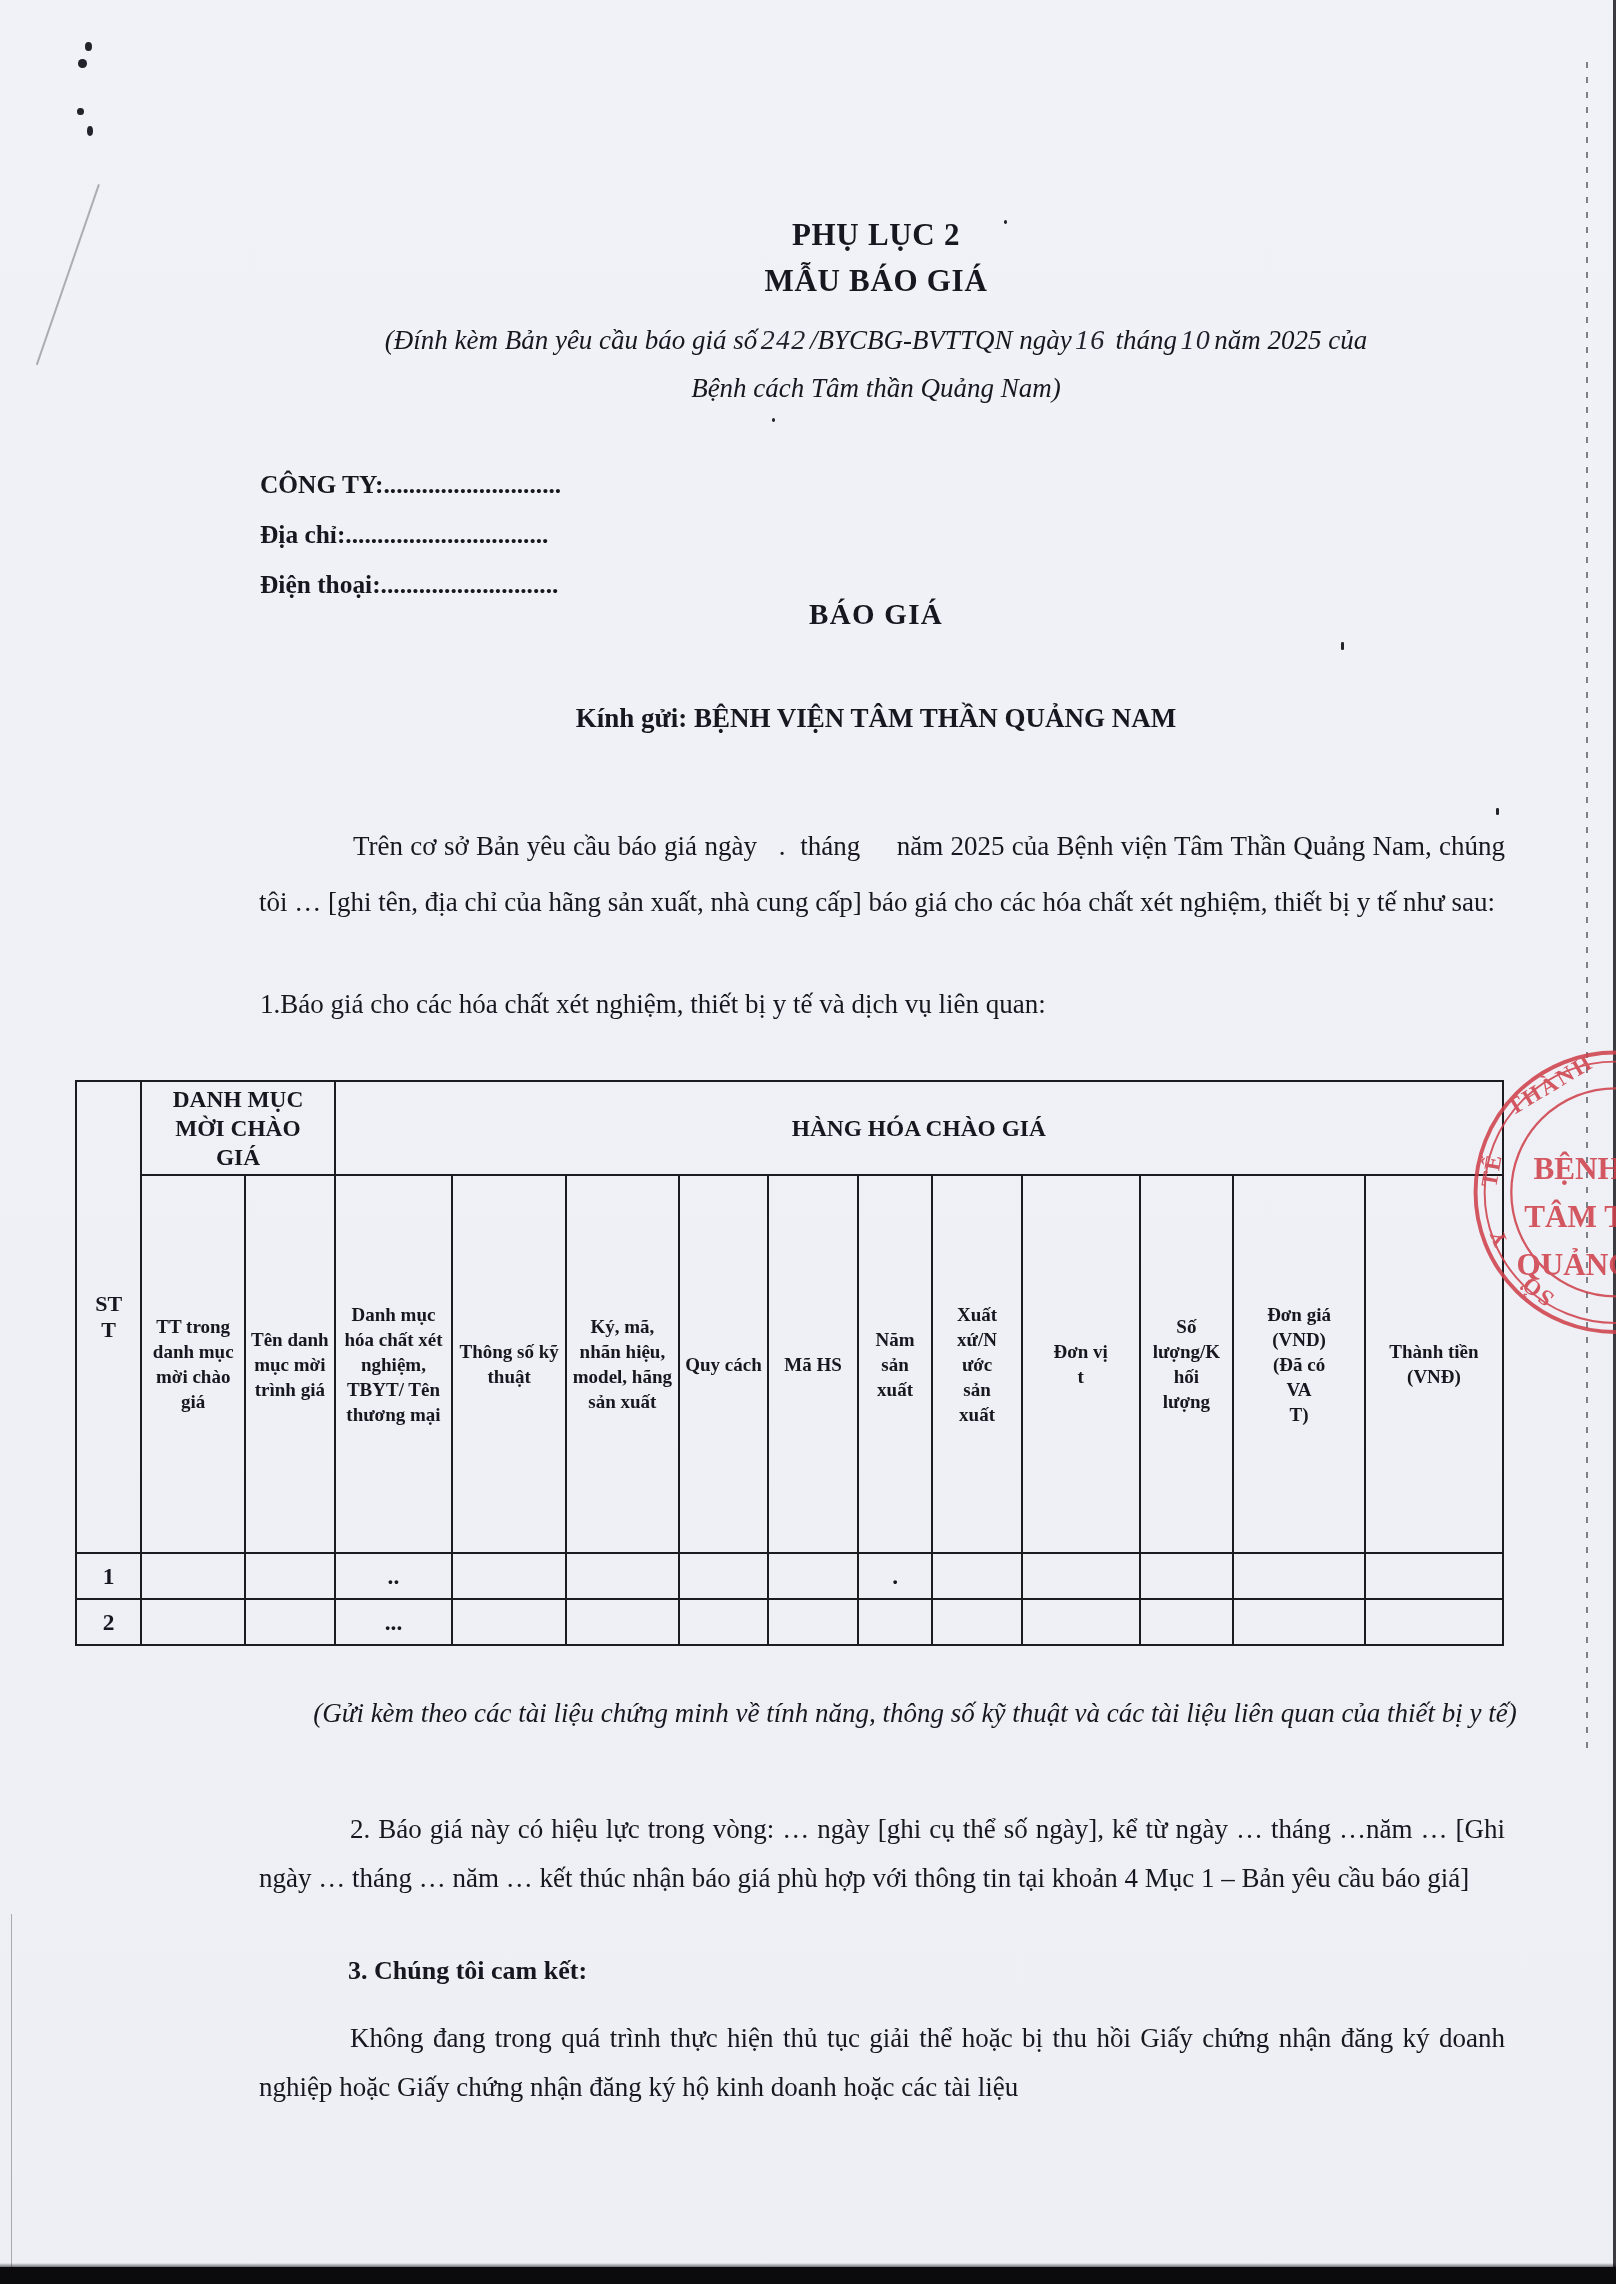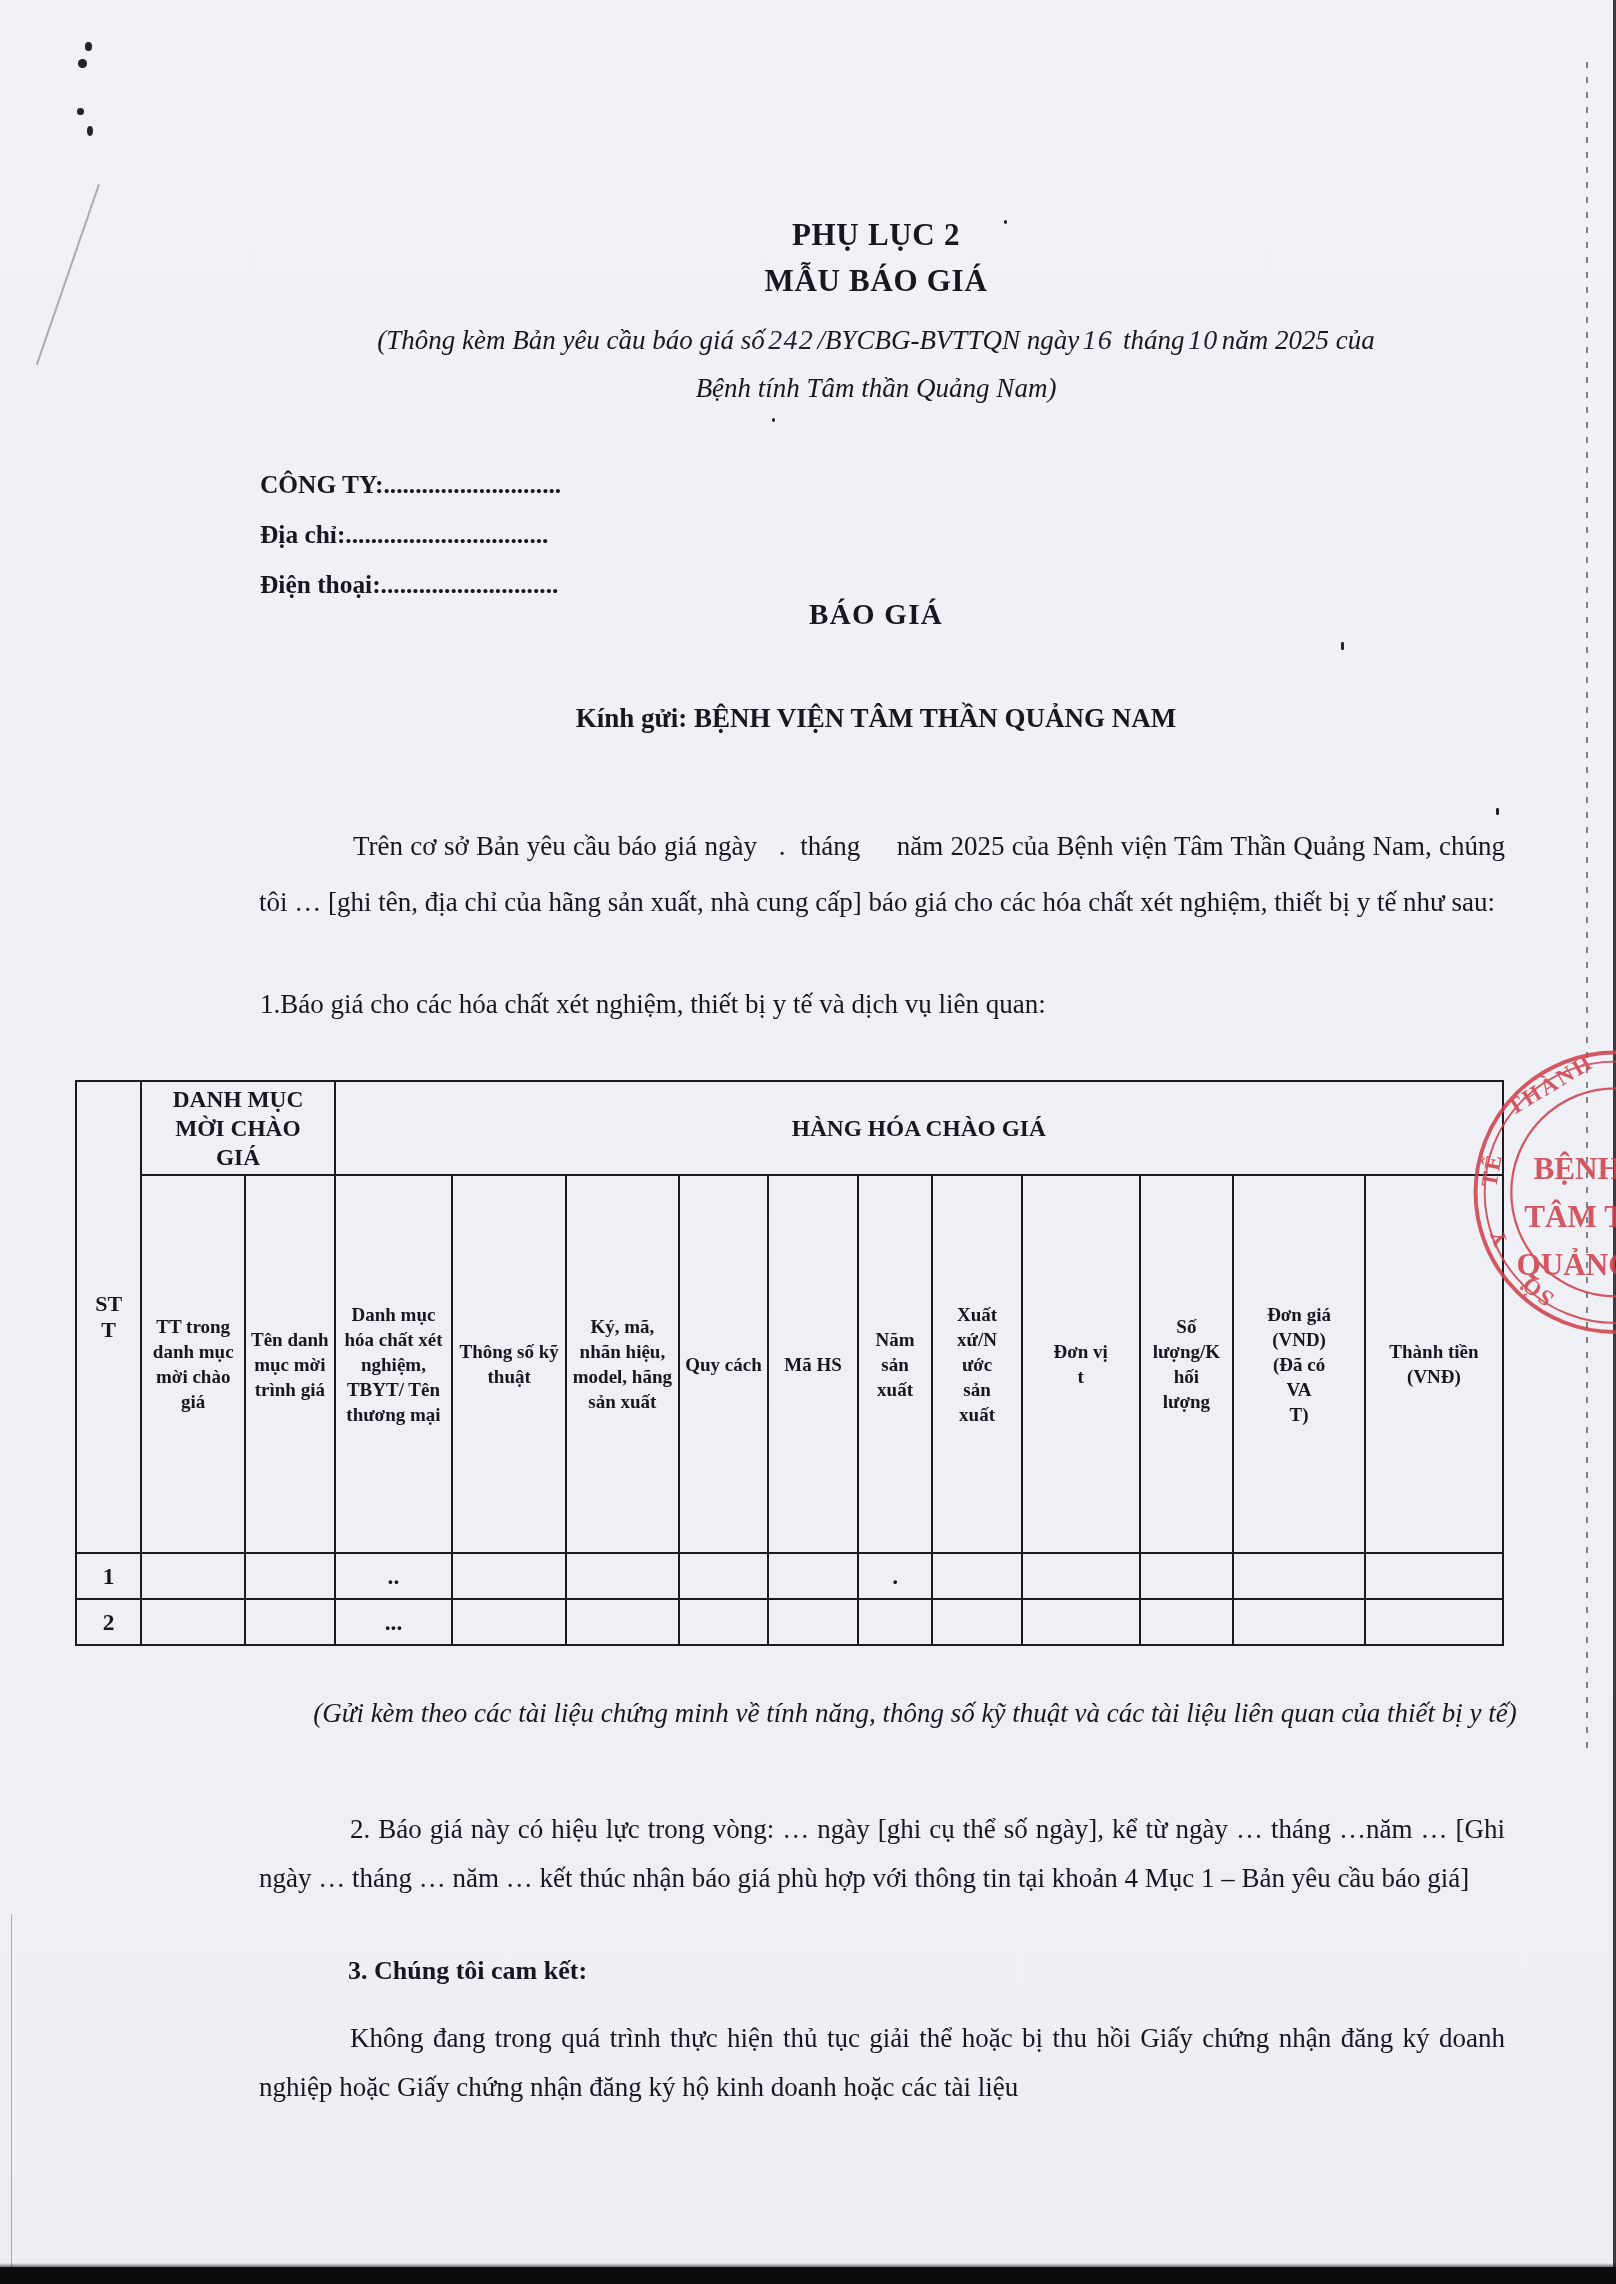--- a/index.html
+++ b/index.html
@@ -72,7 +72,7 @@
   <div class="centered form-title">MẪU BÁO GIÁ</div>
 
   <div class="centered subtitle">
-    <span>(Thông kèm Bản yêu cầu báo giá số</span><span class="hand">242</span><span>/BYCBG-BVTTQN ngày</span><span class="hand">16</span>&nbsp;<span>tháng</span><span class="hand">10</span><span>năm 2025 của</span><br>
+    <span>(Đính kèm Bản yêu cầu báo giá số</span><span class="hand">242</span><span>/BYCBG-BVTTQN ngày</span><span class="hand">16</span>&nbsp;<span>tháng</span><span class="hand">10</span><span>năm 2025 của</span><br>
     <span>Bệnh tính Tâm thần Quảng Nam)</span>
   </div>
 

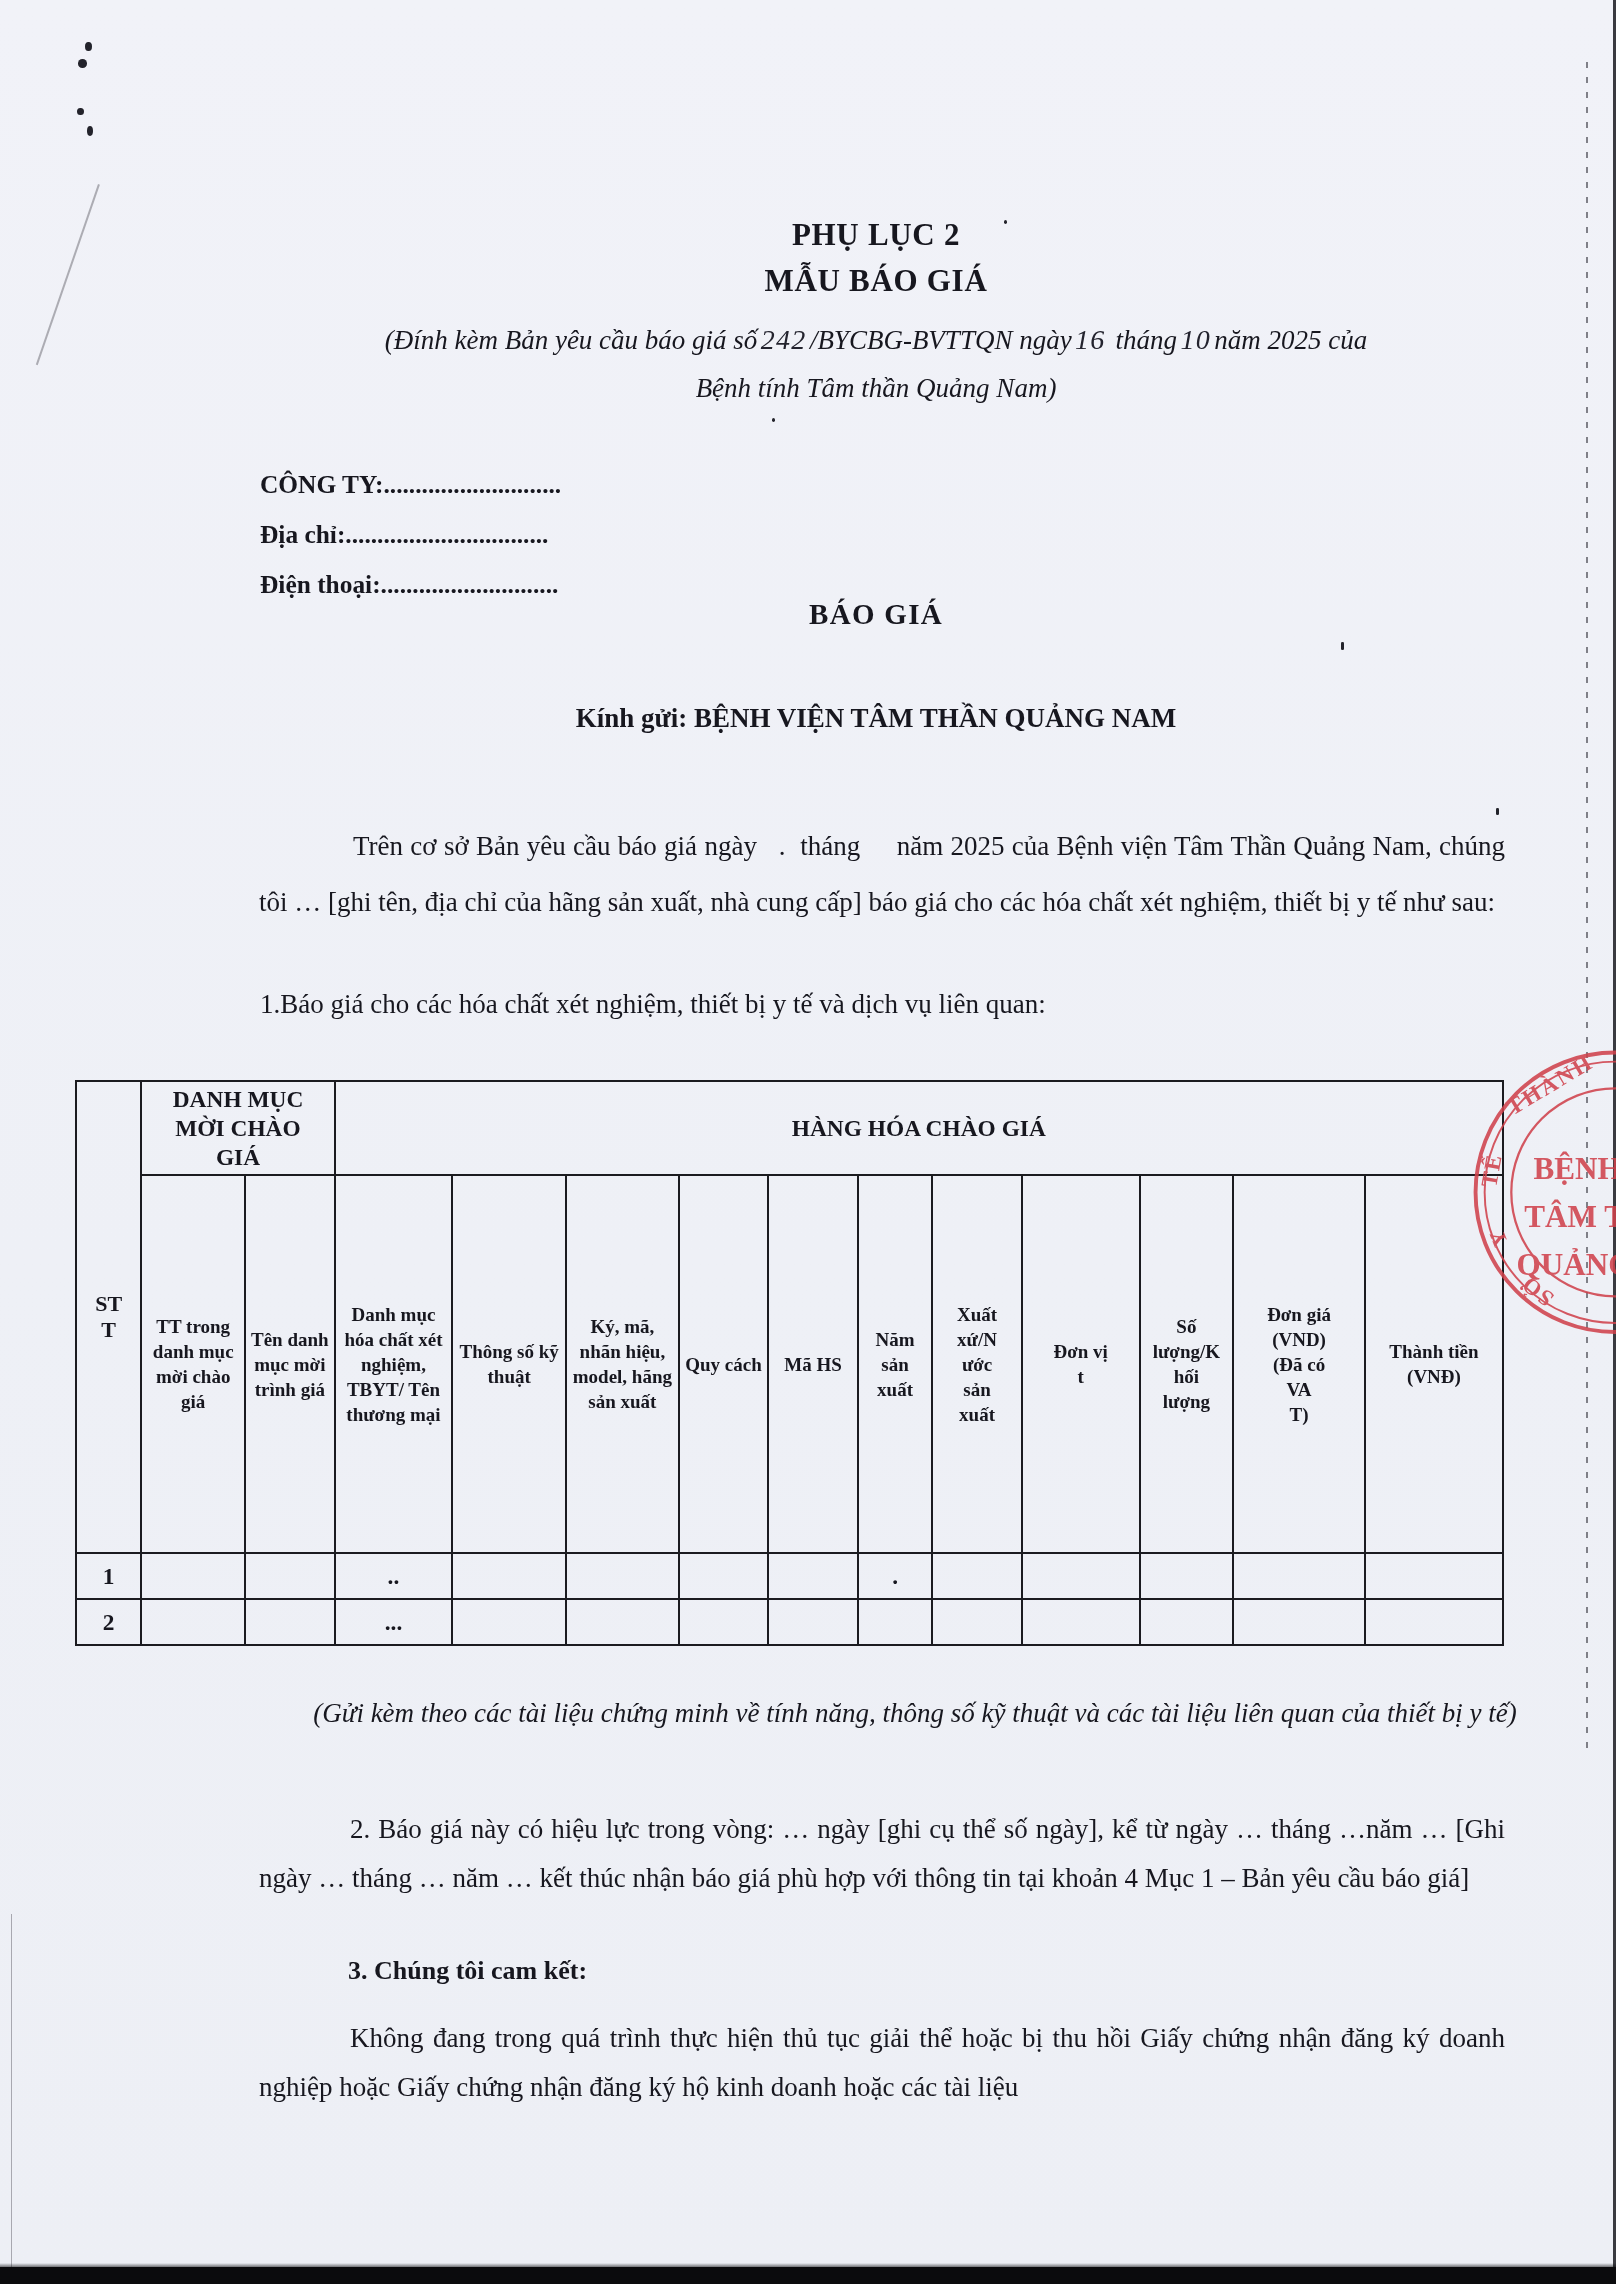--- a/index.html
+++ b/index.html
@@ -73,7 +73,7 @@
 
   <div class="centered subtitle">
     <span>(Đính kèm Bản yêu cầu báo giá số</span><span class="hand">242</span><span>/BYCBG-BVTTQN ngày</span><span class="hand">16</span>&nbsp;<span>tháng</span><span class="hand">10</span><span>năm 2025 của</span><br>
-    <span>Bệnh tính Tâm thần Quảng Nam)</span>
+    <span>Bệnh cách Tâm thần Quảng Nam)</span>
   </div>
 
   <div class="company-block">

